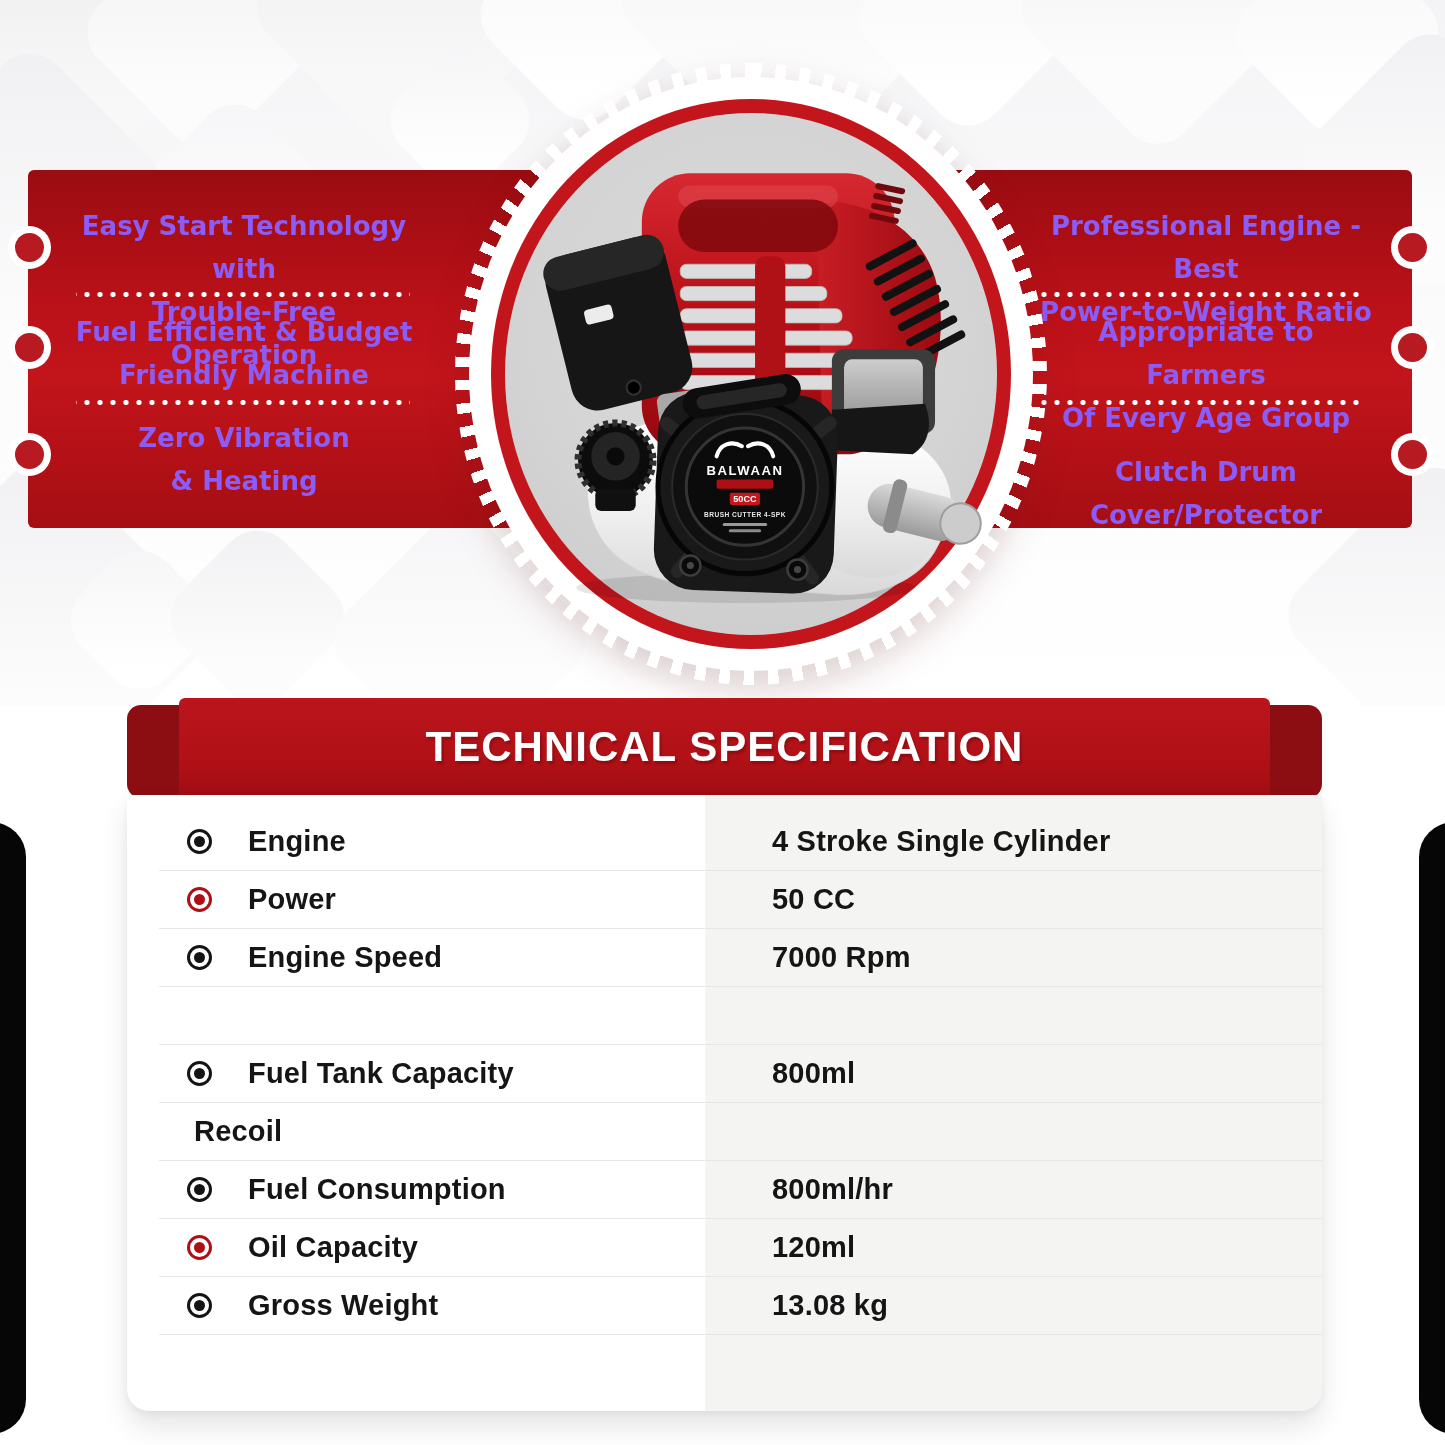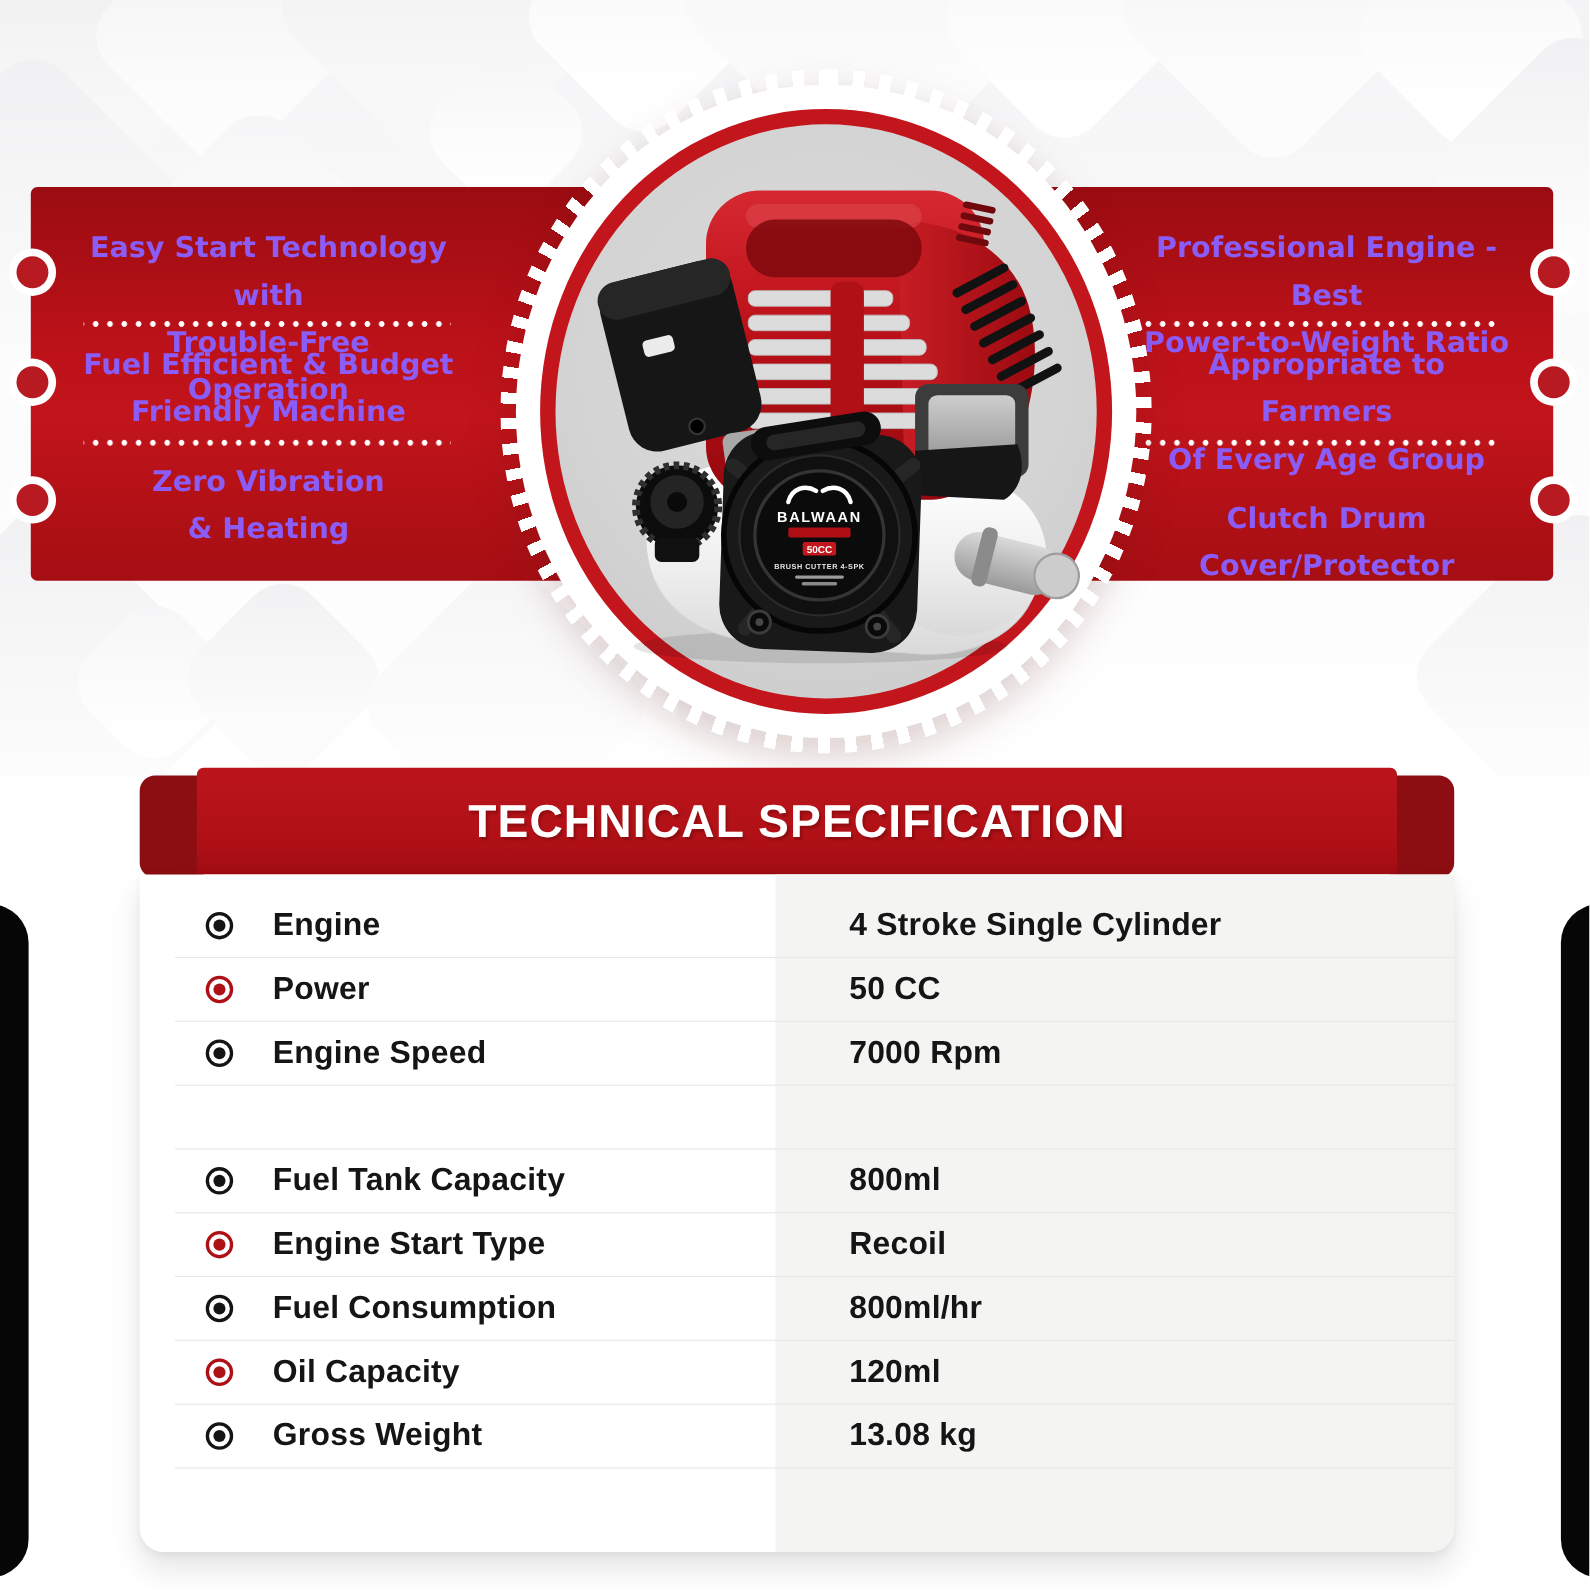--- a/index.html
+++ b/index.html
@@ -327,12 +327,6 @@
       <div class="cell-value">800ml</div>
     </div>
     <div class="spec-row b-red">
-      <div class="cell-label">
-        <span class="bullet">
-            <i></i>
-          </span>
-        <span class="label-text">Engine Start Type</span>
-      </div>
       <div class="cell-value">Recoil</div>
     </div>
     <div class="spec-row b-black">

